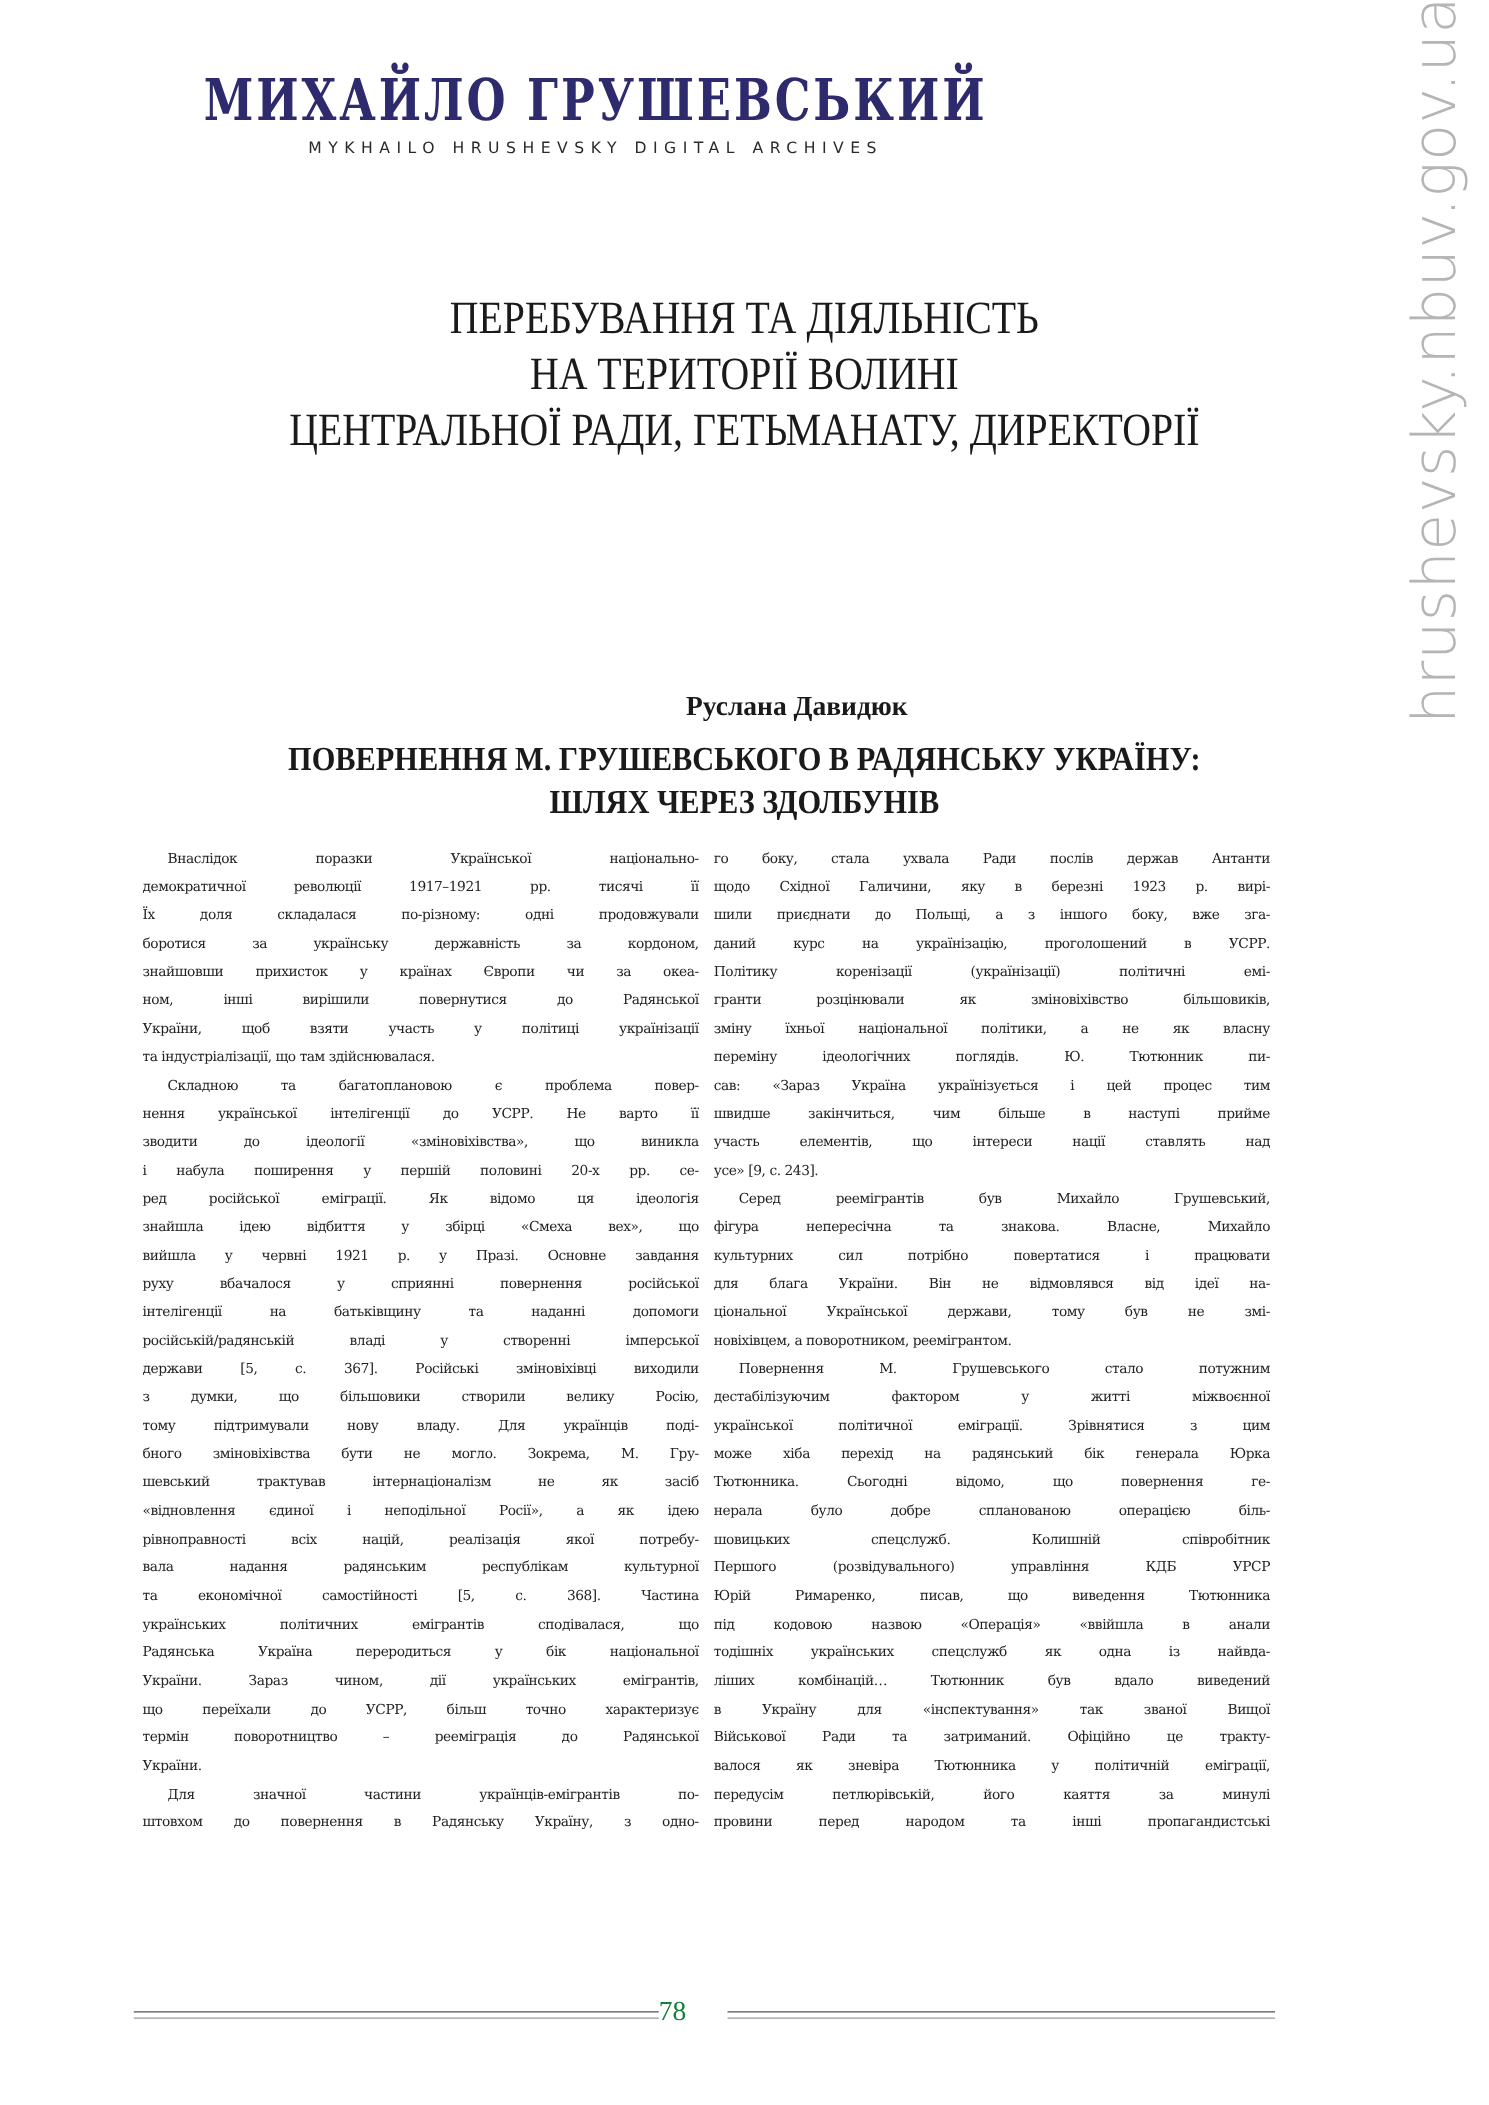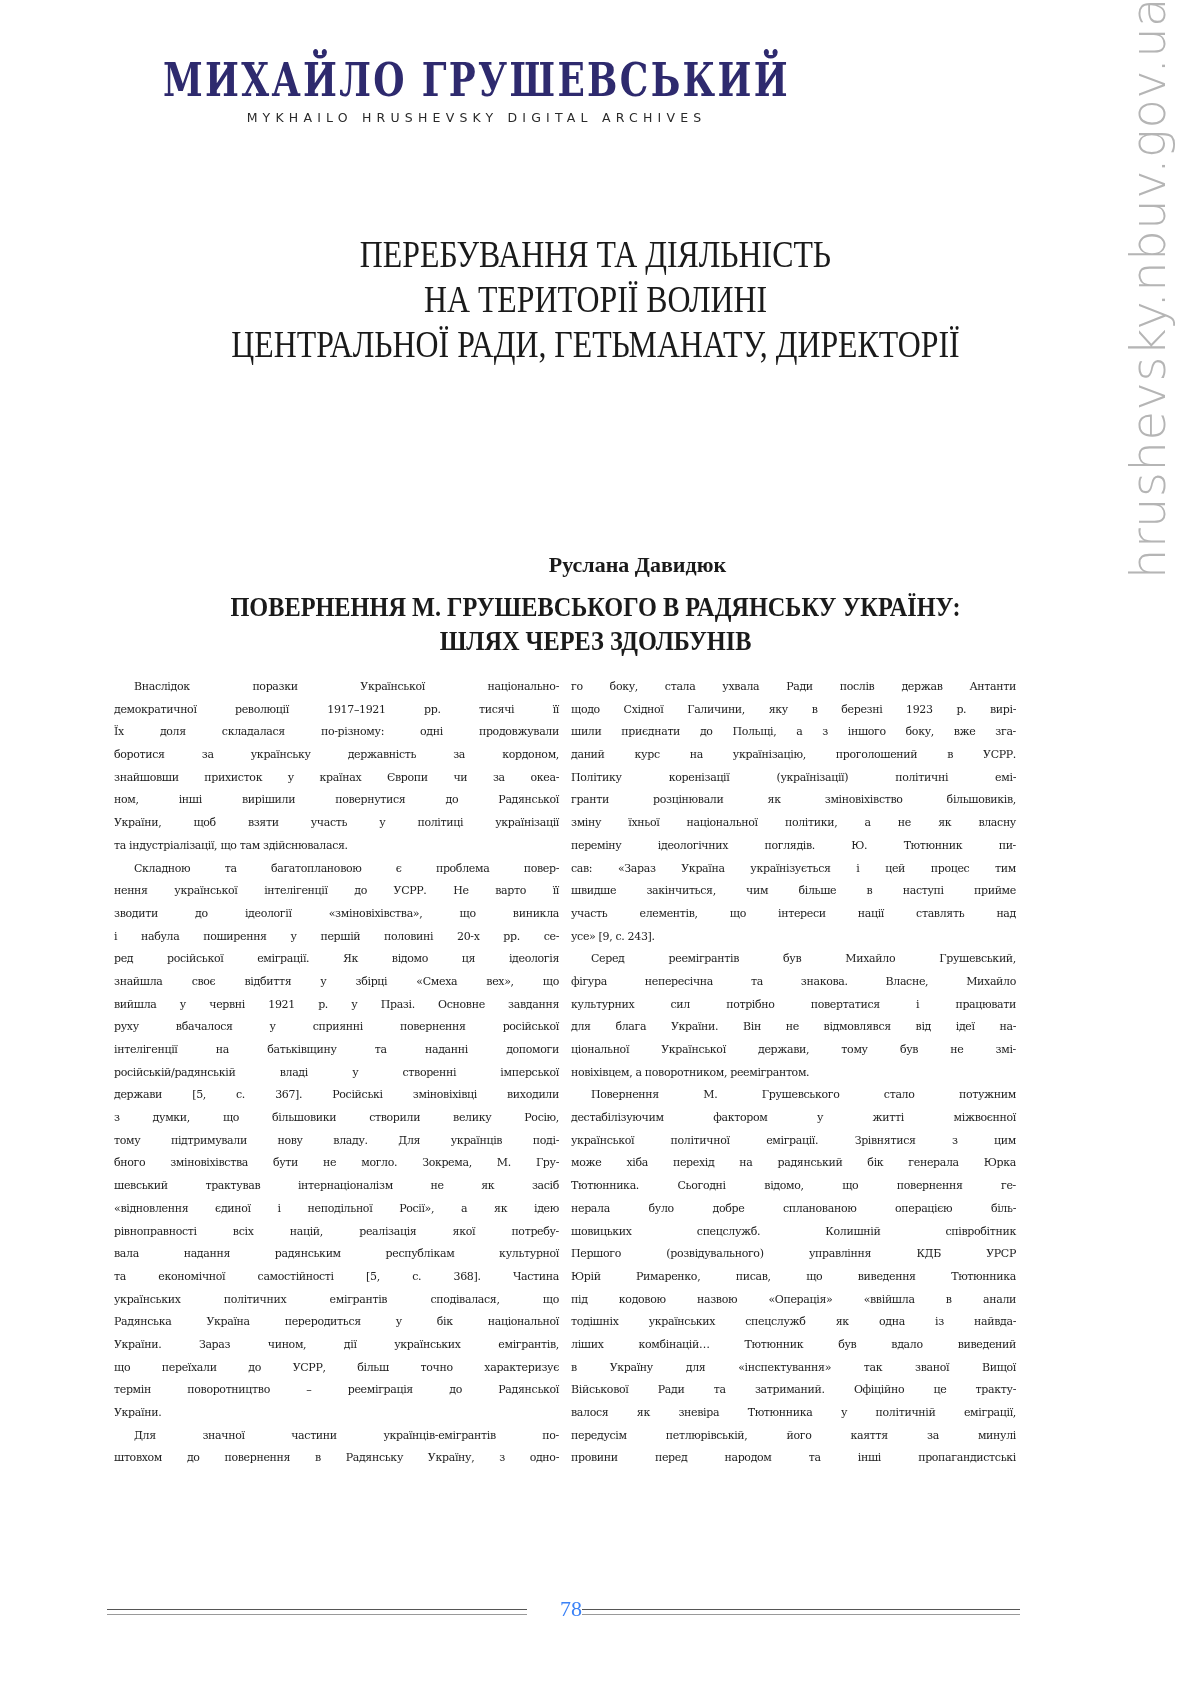--- a/index.html
+++ b/index.html
@@ -63,7 +63,7 @@
     <span class="line">зводити до ідеології «зміновіхівства», що виникла</span>
     <span class="line">і набула поширення у першій половині 20-х рр. се-</span>
     <span class="line">ред російської еміграції. Як відомо ця ідеологія</span>
-    <span class="line">знайшла своє відбиття у збірці «Смеха вех», що</span>
+    <span class="line">знайшла ідею відбиття у збірці «Смеха вех», що</span>
     <span class="line">вийшла у червні 1921 р. у Празі. Основне завдання</span>
     <span class="line">руху вбачалося у сприянні повернення російської</span>
     <span class="line">інтелігенції на батьківщину та наданні допомоги</span>

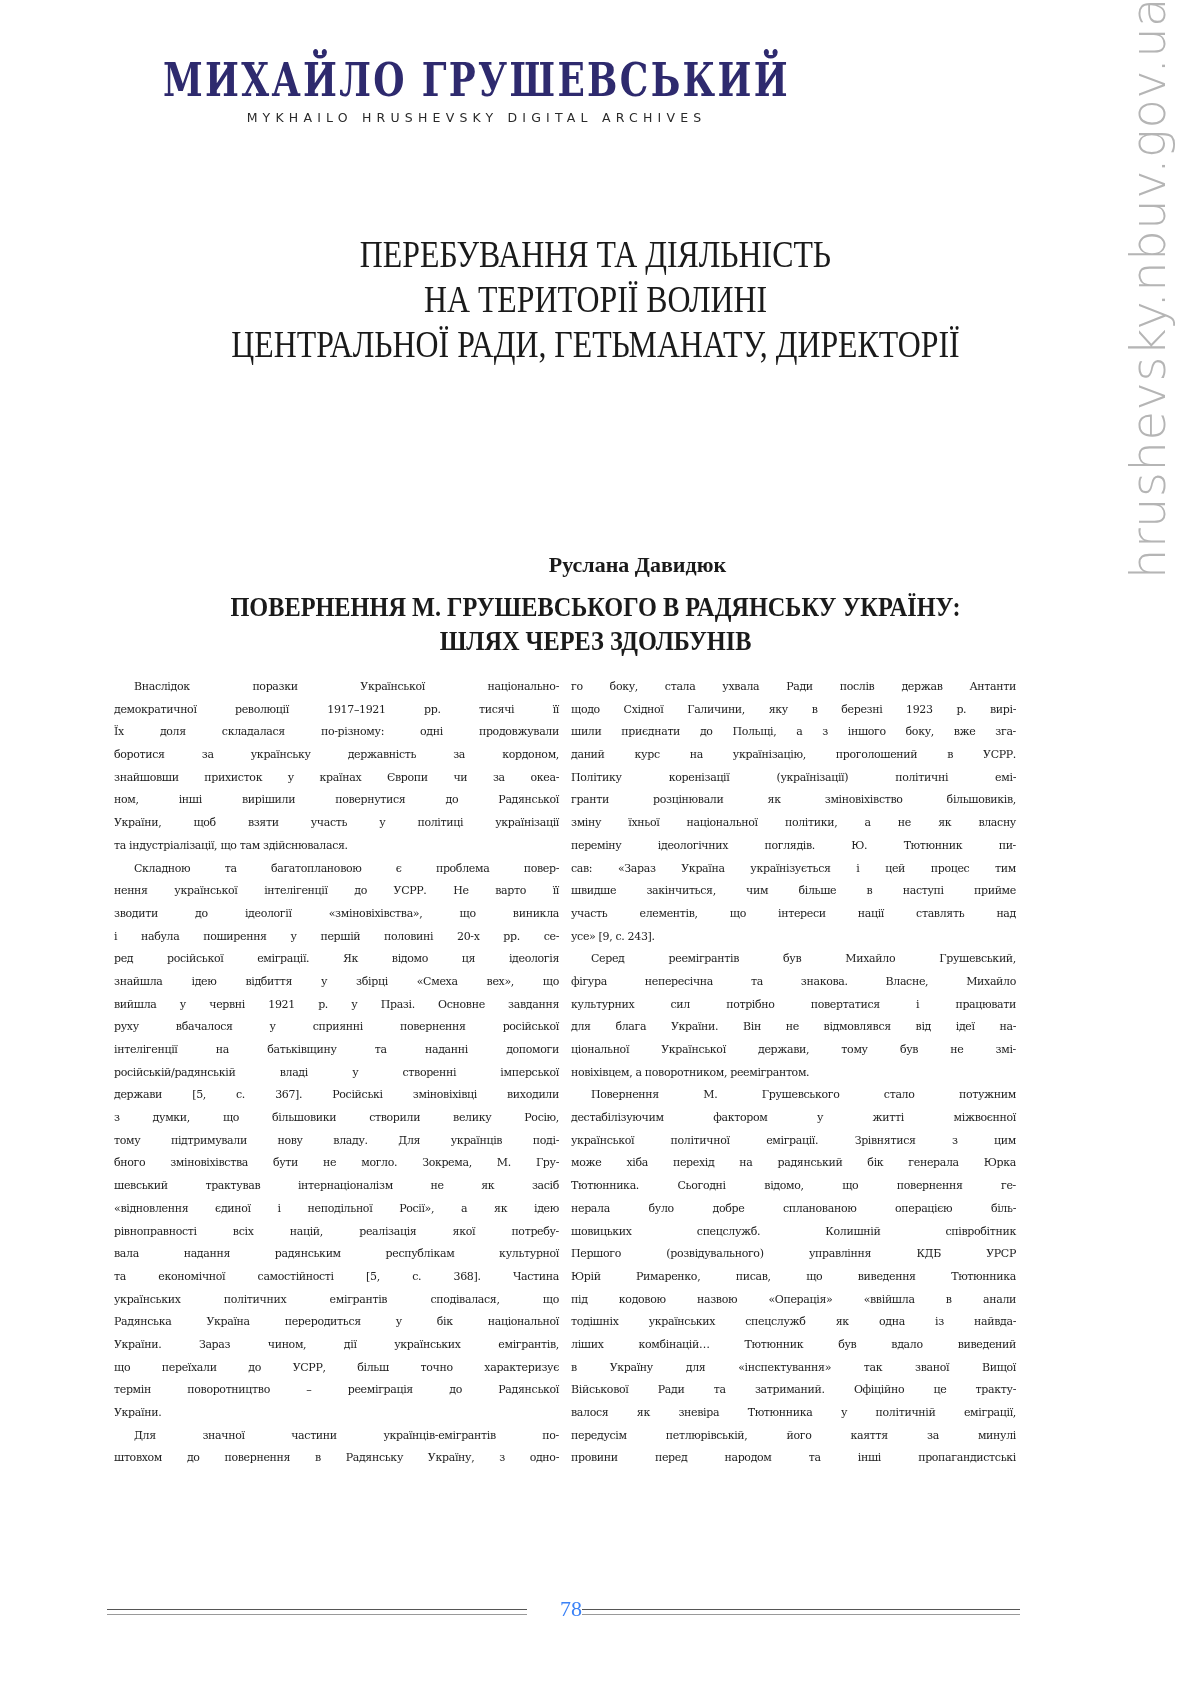--- a/index.html
+++ b/index.html
@@ -22,7 +22,7 @@
   .rule { position: absolute; top: 11px; height: 4px; border-top: 1.5px solid #555; border-bottom: 1.5px solid #999; }
   .rule.l { left: 0; width: 420px; }
   .rule.r { left: 475px; width: 438px; }
-  .page-num { position: absolute; left: 420px; width: 55px; top: -2px; text-align: right; font-family: "Liberation Serif", serif; font-size: 22px; color: #3b82f6; }
+  .page-num { position: absolute; left: 420px; width: 55px; top: -2px; text-align: left; font-family: "Liberation Serif", serif; font-size: 22px; color: #15803d; }
 </style>
 </head>
 <body>

